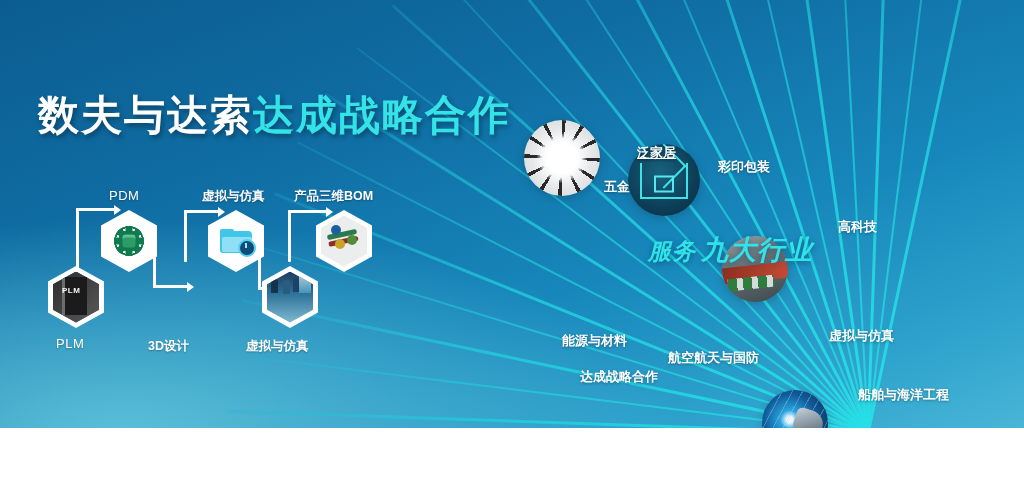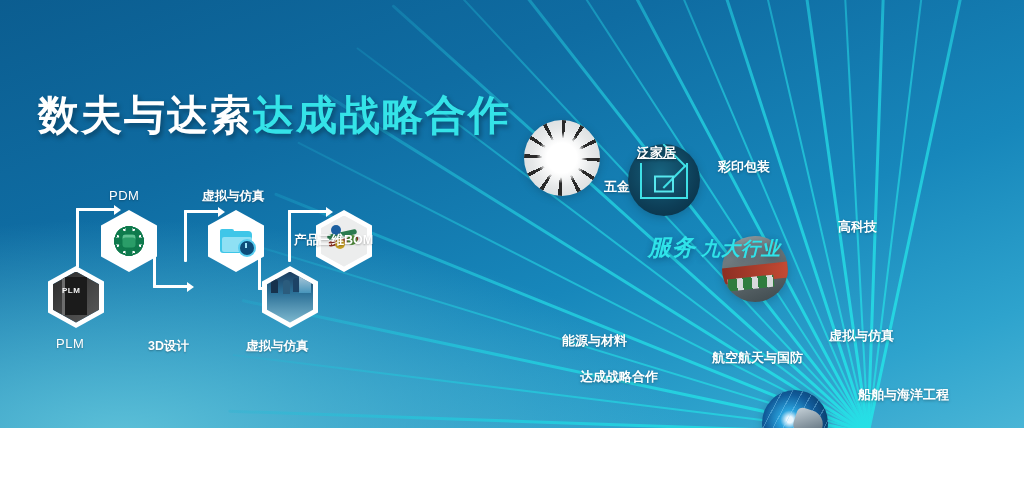--- a/index.html
+++ b/index.html
@@ -304,7 +304,7 @@
           <div class="photo bom"></div>
         </div>
     </div>
-    <div class="hex-label" style="left:264px;top:10px;margin-top:44px;">产品三维BOM</div>
+    <div class="hex-label" style="left:264px;top:10px;">产品三维BOM</div>
   </div>
 
   <div class="circle img-hardware" style="left:524px;top:120px;width:76px;height:76px;"></div>

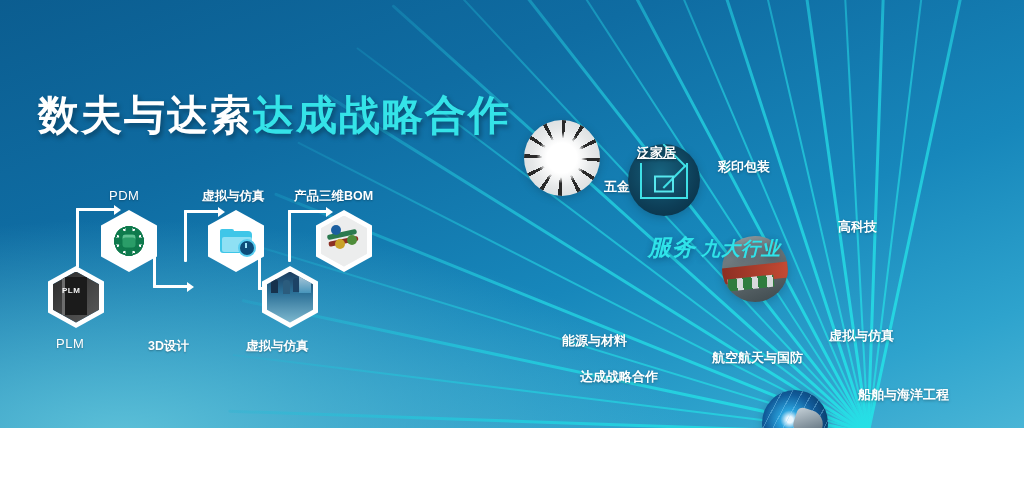--- a/index.html
+++ b/index.html
@@ -165,7 +165,7 @@
     text-shadow:0 2px 6px rgba(0,40,70,.45);
   }
   .slogan .s1{font-size:23px;letter-spacing:1px;}
-  .slogan .s2{font-size:19px;letter-spacing:1px;margin-left:5px;}
+  .slogan .s2{font-size:27px;letter-spacing:1px;margin-left:5px;}
 </style>
 </head>
 <body>

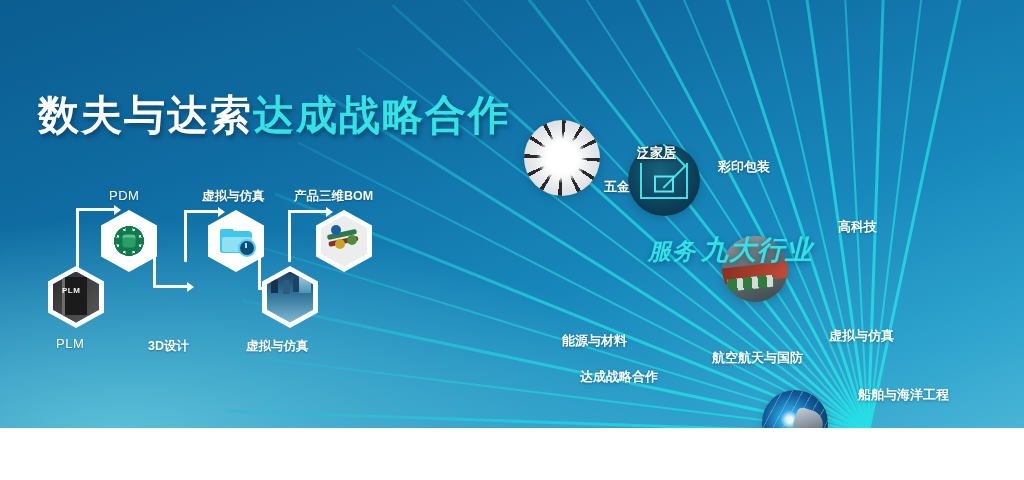--- a/index.html
+++ b/index.html
@@ -329,7 +329,7 @@
 
   <div class="ind-label" style="left:580px;top:368px;">达成战略合作</div>
 
-  <div class="ind-label" style="left:712px;top:349px;">航空航天与国防</div>
+  <div class="ind-label" style="left:668px;top:349px;">航空航天与国防</div>
 
   <div class="ind-label" style="left:858px;top:386px;">船舶与海洋工程</div>
 

